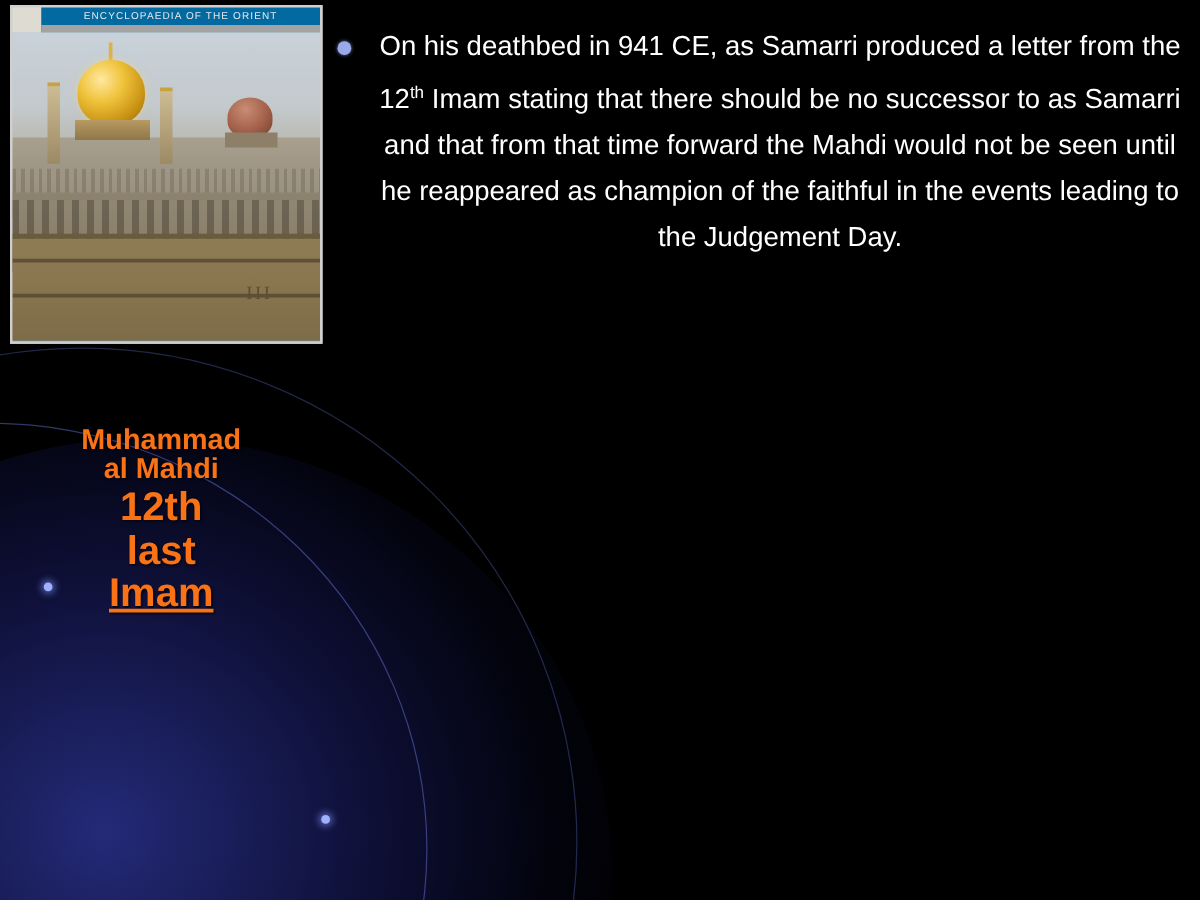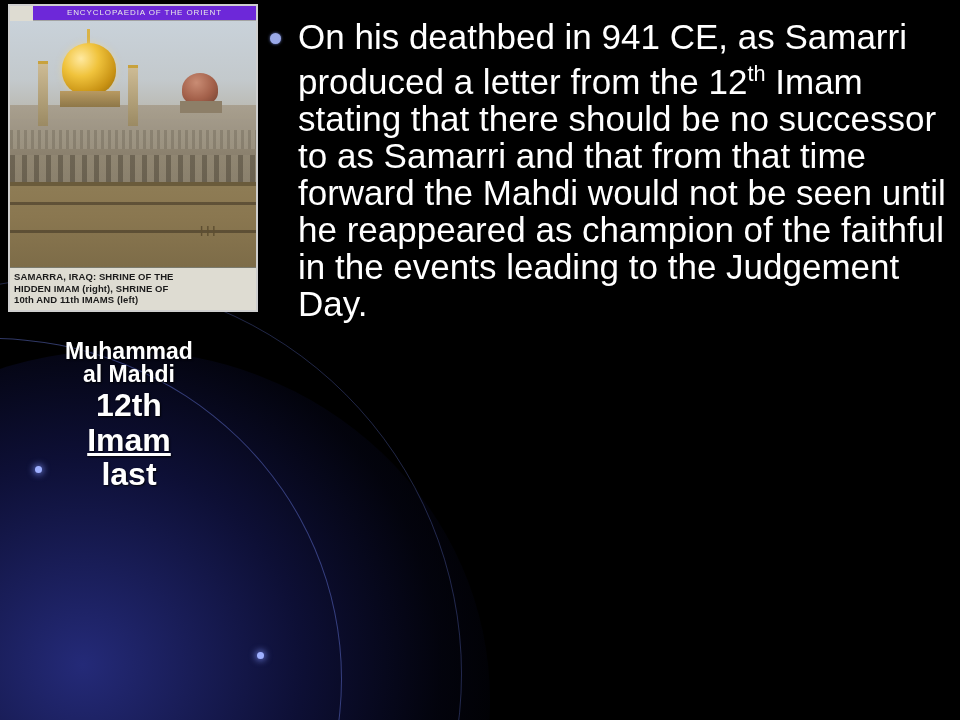--- a/index.html
+++ b/index.html
@@ -75,14 +75,14 @@
   }
   .pic-banner {
     height: 14px;
-    background: #6d28d9;
+    background: #0369a1;
     color: #e8e8e8;
     font-size: 8px;
     letter-spacing: 0.9px;
     text-align: center;
     line-height: 14px;
     font-family: "Liberation Sans", sans-serif;
-    border-bottom: 1px solid #a3a3a3;
+    border-bottom: 6px solid #a3a3a3;
     margin-left: 23px;
   }
   .pic-art {

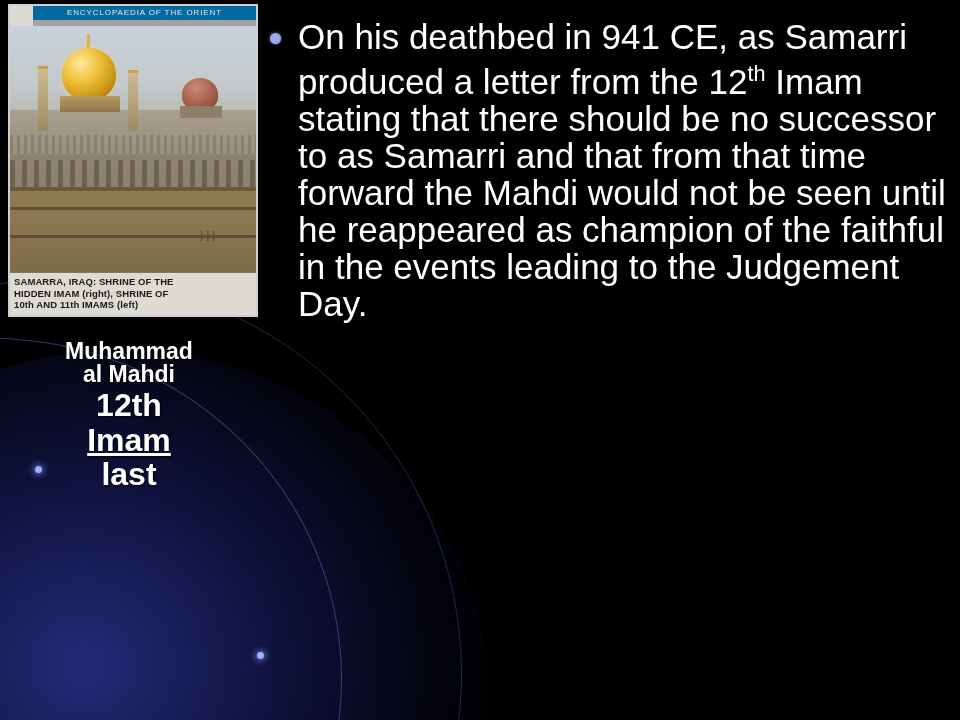--- a/index.html
+++ b/index.html
@@ -248,10 +248,11 @@
     padding-left: 36px;
     margin-bottom: 20px;
     color: #ffffff;
-    font-size: 35px;
+    font-size: 22px;
     line-height: 37px;
     font-family: "Liberation Sans", sans-serif;
     text-shadow: 1px 1px 2px rgba(0,0,0,0.9);
+    text-align: center;
   }
   ul.bullets > li .marker {
     position: absolute;

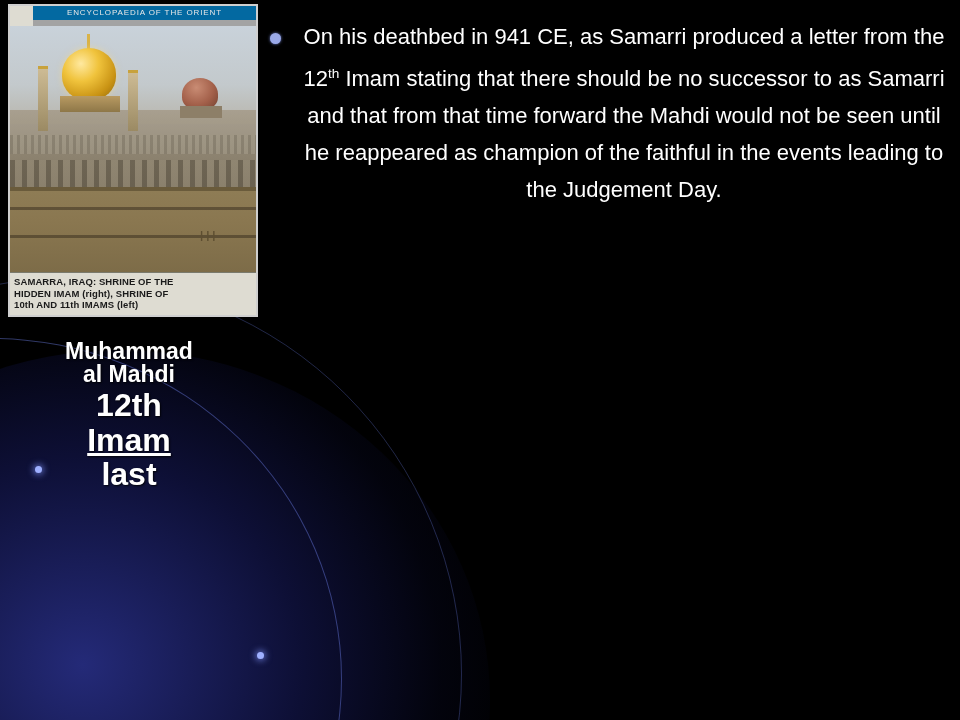--- a/index.html
+++ b/index.html
@@ -192,7 +192,7 @@
     color: #5d4e31;
     font-size: 15px;
     letter-spacing: 2px;
-    font-family: Liberation Sans, sans-serif;
+    font-family: Liberation Serif, serif;
   }
   .pic-caption {
     background: #dedcd2;

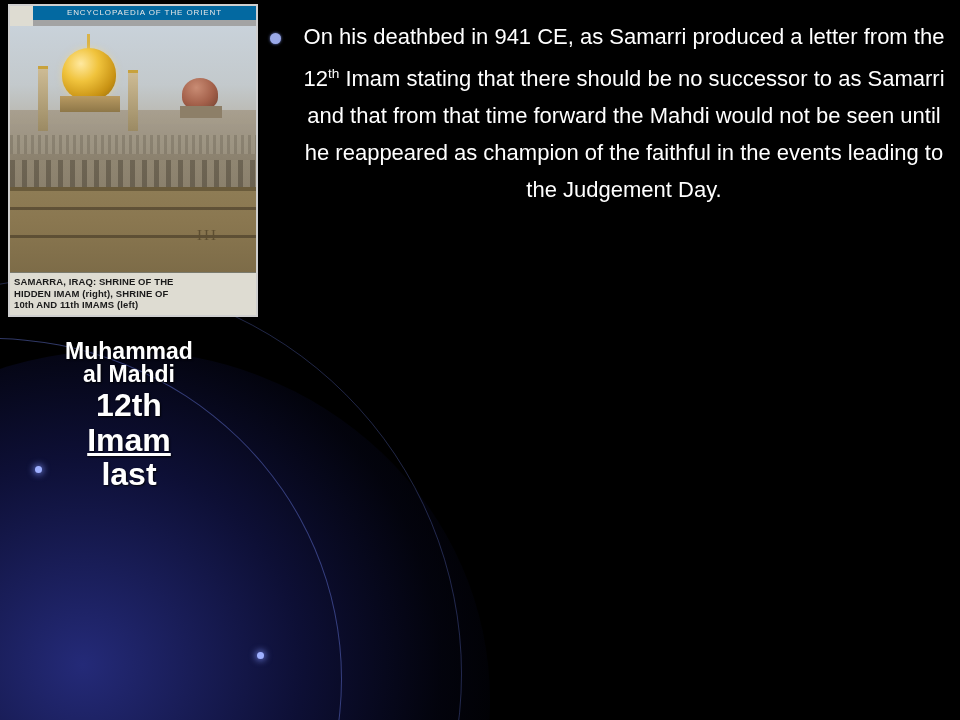--- a/index.html
+++ b/index.html
@@ -296,11 +296,6 @@
       </div>
       <div class="wall-marks">III</div>
     </div>
-    <div class="pic-caption">
-      <div>SAMARRA, IRAQ: SHRINE OF THE</div>
-      <div>HIDDEN IMAM (right), SHRINE OF</div>
-      <div>10th AND 11th IMAMS (left)</div>
-    </div>
   </div>
 
   <div id="left-title">

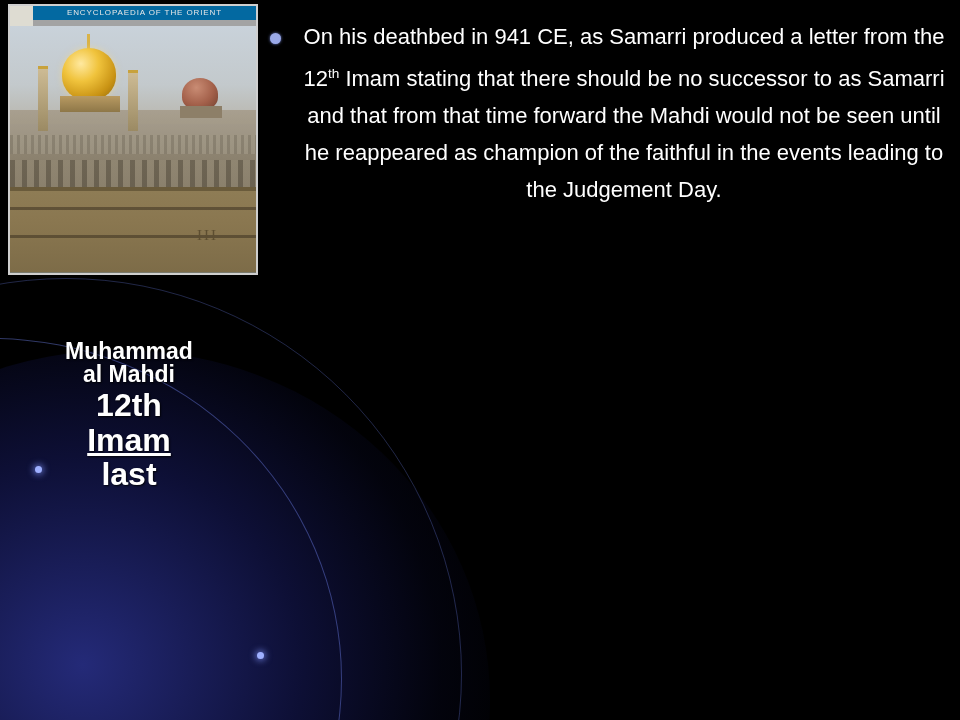--- a/index.html
+++ b/index.html
@@ -212,7 +212,7 @@
     top: 340px;
     width: 258px;
     text-align: center;
-    color: #ffffff;
+    color: #f97316;
     font-family: "Liberation Sans", sans-serif;
     font-weight: bold;
     text-shadow: 1px 1px 2px rgba(0,0,0,0.85);

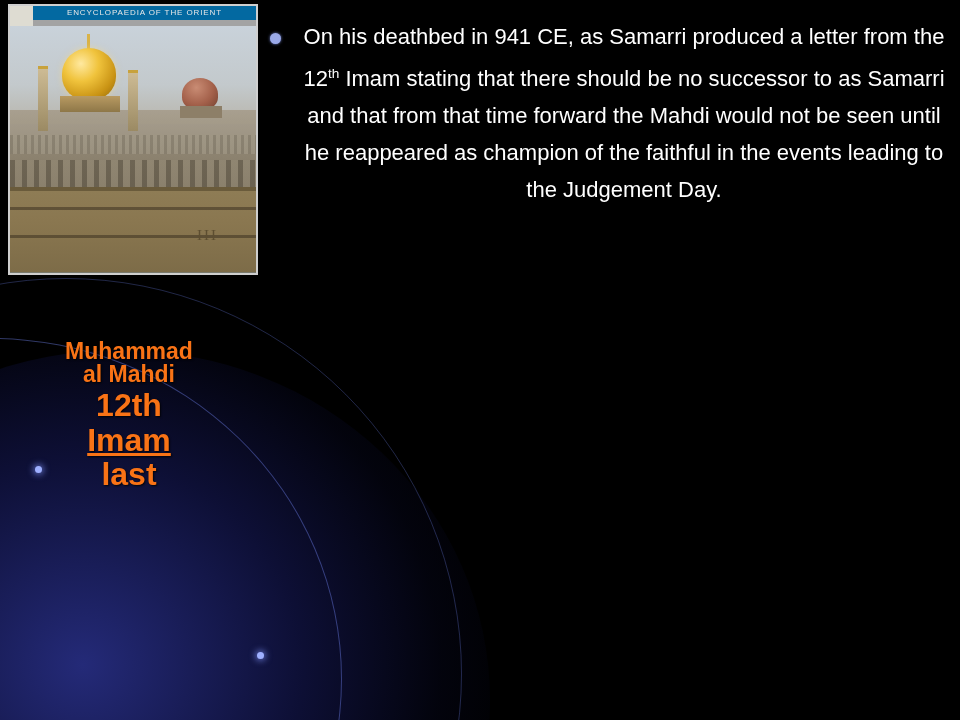--- a/index.html
+++ b/index.html
@@ -302,8 +302,8 @@
     <span class="small">Muhammad</span>
     <span class="small">al Mahdi</span>
     <span class="big">12th</span>
+    <span class="big">last</span>
     <span class="big big-underline">Imam</span>
-    <span class="big">last</span>
   </div>
 
   <div id="content">

